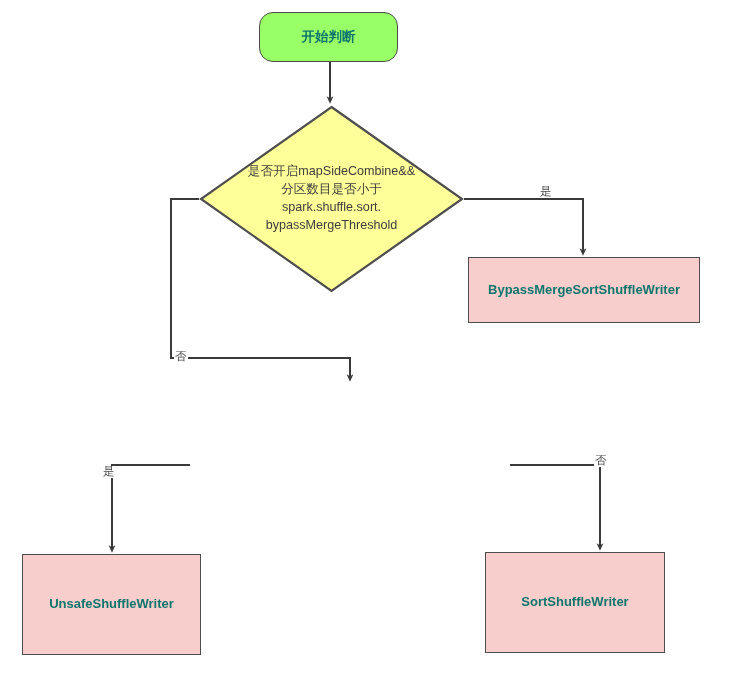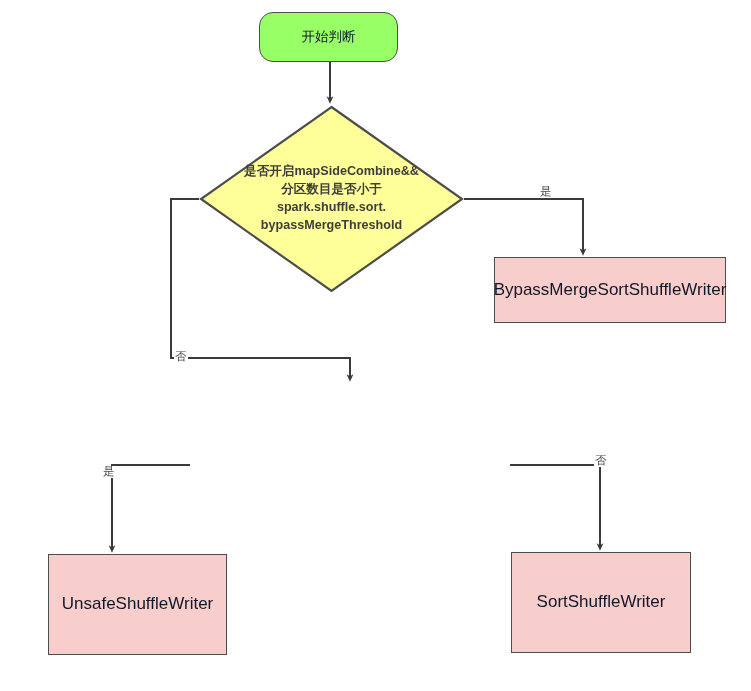--- a/index.html
+++ b/index.html
@@ -27,8 +27,9 @@
     align-items:center;
     justify-content:center;
     text-align:left;
-    color:#0f172a;
+    color:#0f766e;
     line-height:1.45;
+    font-weight:bold;
   }
   .node-start{
     background:#99ff66;

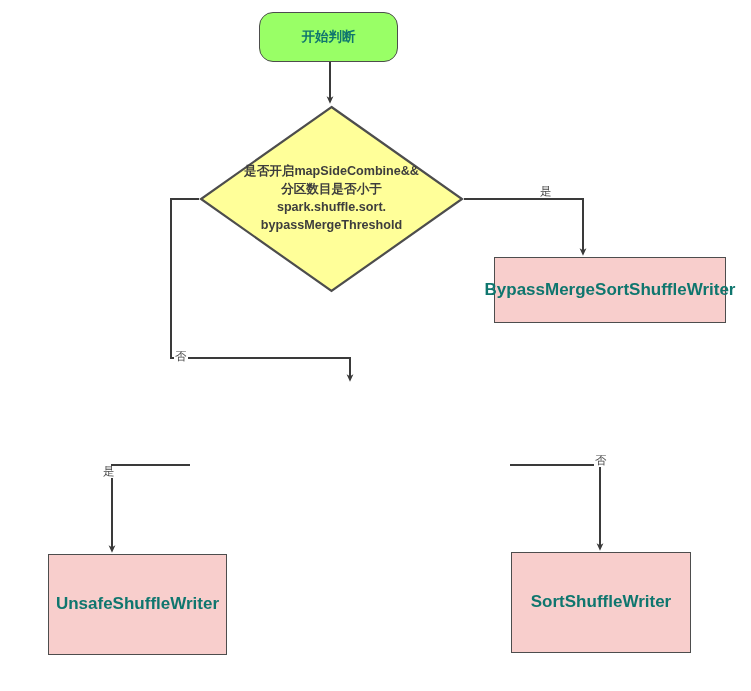--- a/index.html
+++ b/index.html
@@ -45,7 +45,6 @@
   }
   .diamond-wrap{
     position:absolute;
-    font-weight:bold;
   }
   .diamond-wrap svg{
     position:absolute;

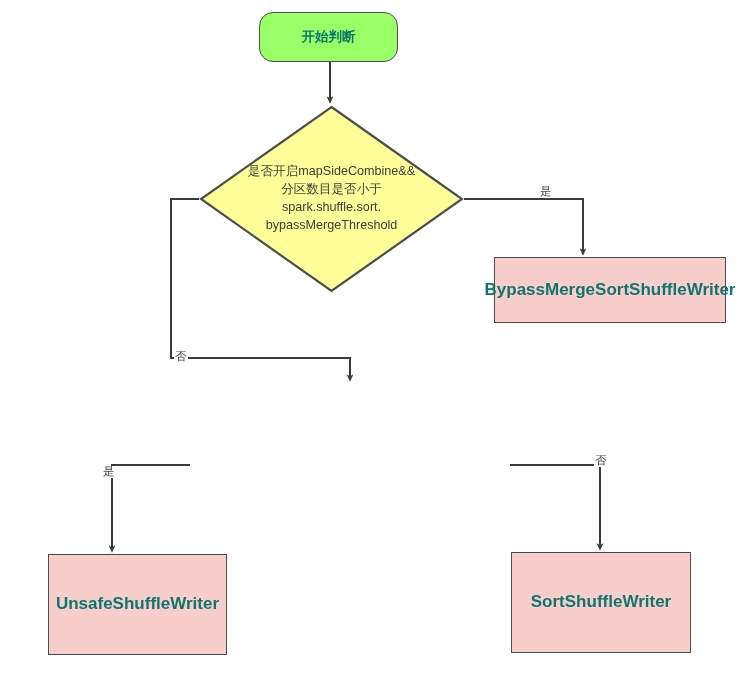--- a/index.html
+++ b/index.html
@@ -40,8 +40,7 @@
   .node-box{
     background:#f8cecc;
     border:1.8px solid #4d4d4d;
-    font-size:17px;
-    margin-left:26px;
+    font-size:13px;
   }
   .diamond-wrap{
     position:absolute;

